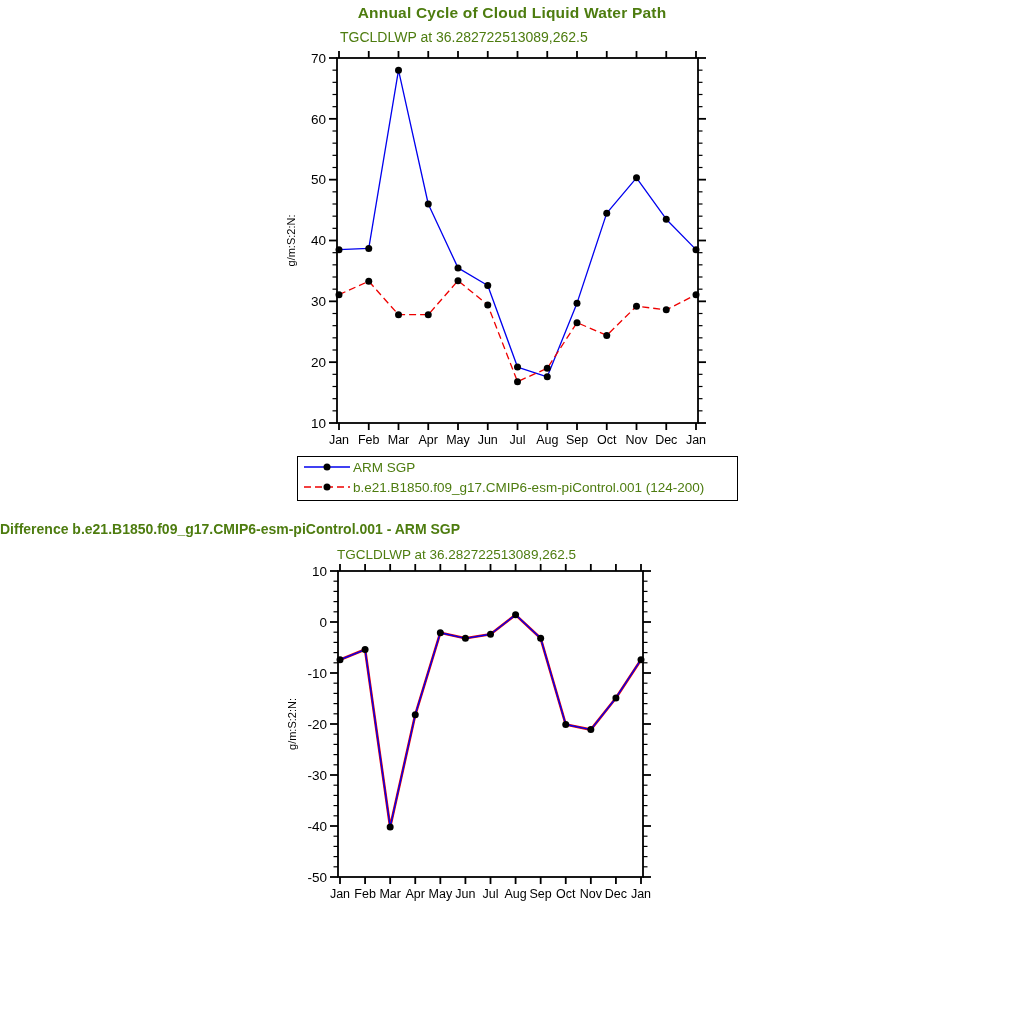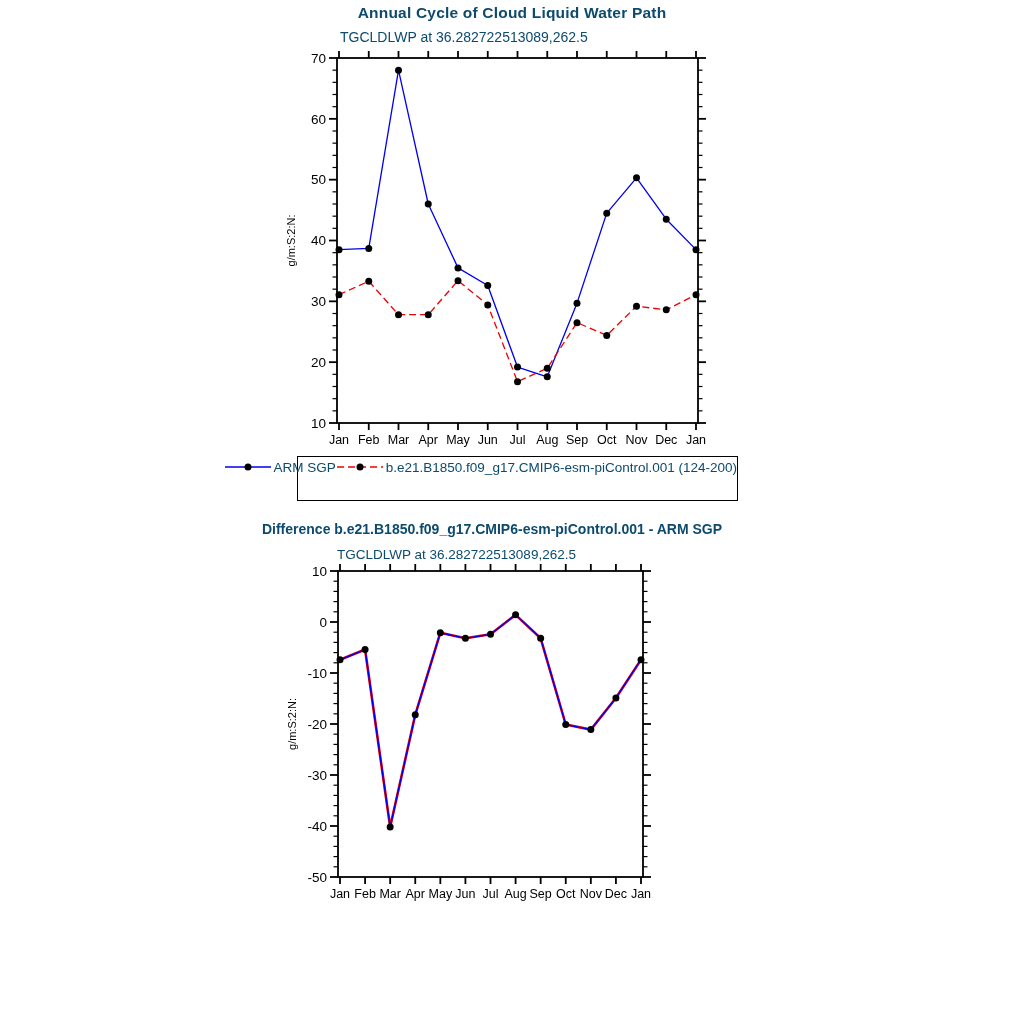--- a/index.html
+++ b/index.html
@@ -5,7 +5,7 @@
   html,body { margin:0; padding:0; background:#ffffff; }
   #page {
     position:relative; width:1024px; height:948px; background:#ffffff;
-    font-family:"Liberation Sans","DejaVu Sans",sans-serif; color:#0c4a6e;
+    font-family:"Liberation Sans","DejaVu Sans",sans-serif; color:#4d7c0f;
     overflow:hidden;
   }
   .abs { position:absolute; }

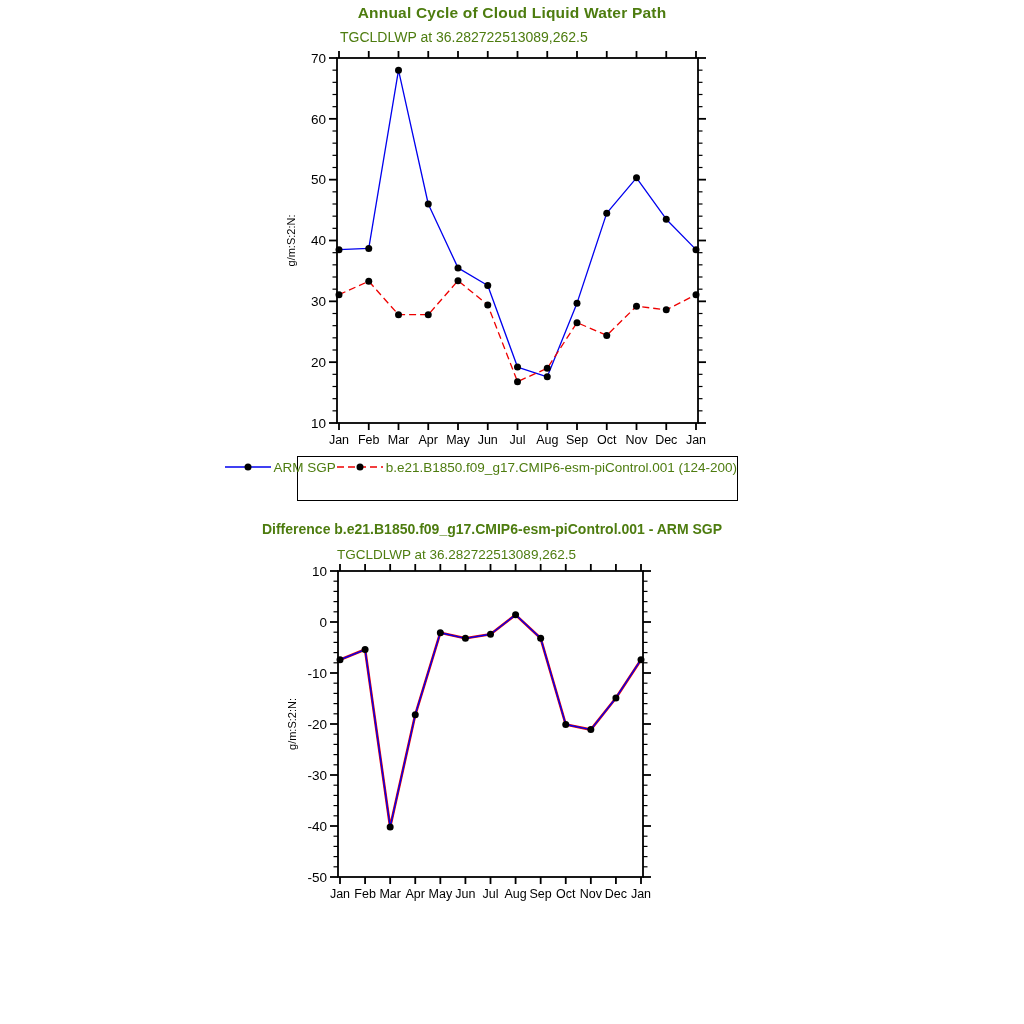--- a/index.html
+++ b/index.html
@@ -27,7 +27,7 @@
   #legend-box {
     left:297px; top:456px; width:441px; height:45px;
     border:1.2px solid #000; box-sizing:border-box;
-    display:flex; flex-direction:row; justify-content:flex-end;
+    display:flex; flex-direction:column; justify-content:flex-start;
     padding-left:5px;
   }
   .legend-row { display:flex; align-items:center; height:20px; }

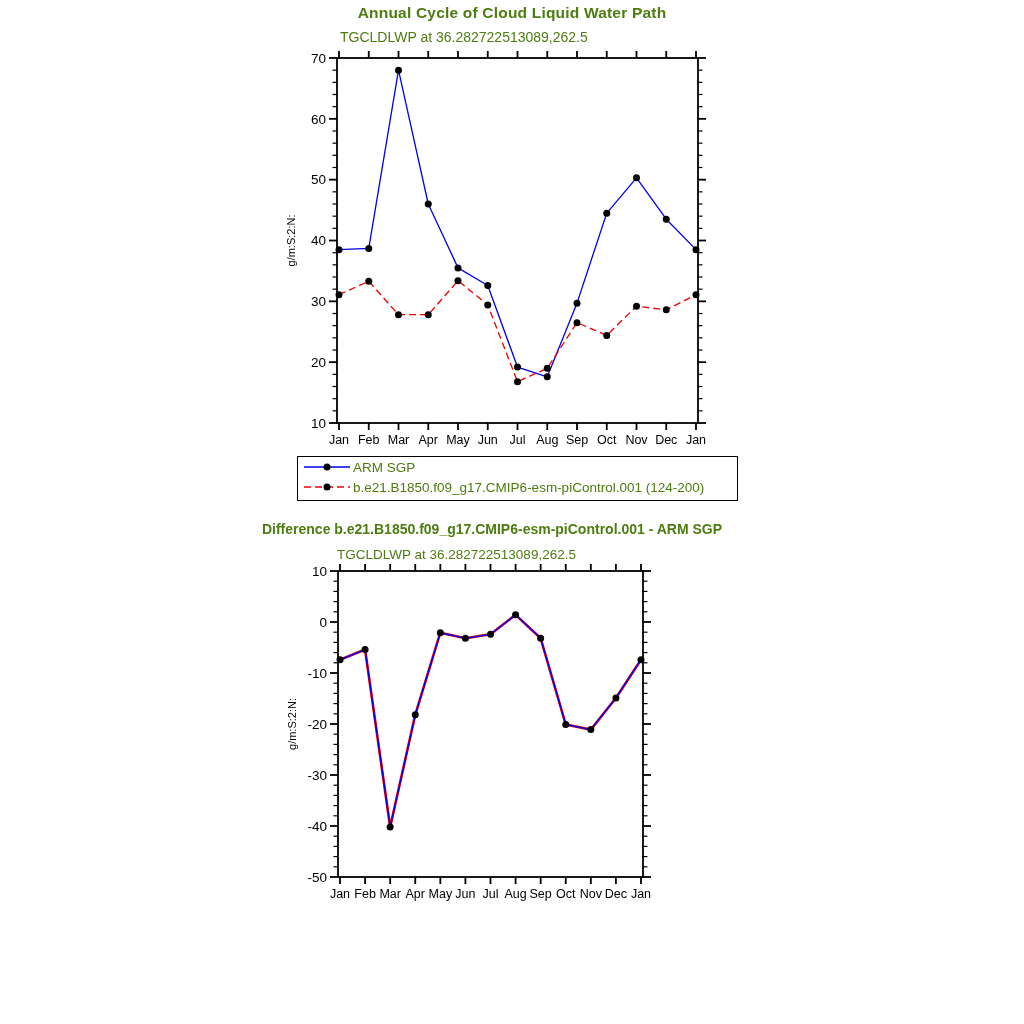--- a/index.html
+++ b/index.html
@@ -17,7 +17,7 @@
     left:340px; top:29px; font-size:14px;
   }
   #bottom-title {
-    left:0; width:984px; top:521px; text-align:center;
+    left:0; width:984px; top:521px; 
     font-size:14px; font-weight:bold;
   }
   #bottom-subtitle {

